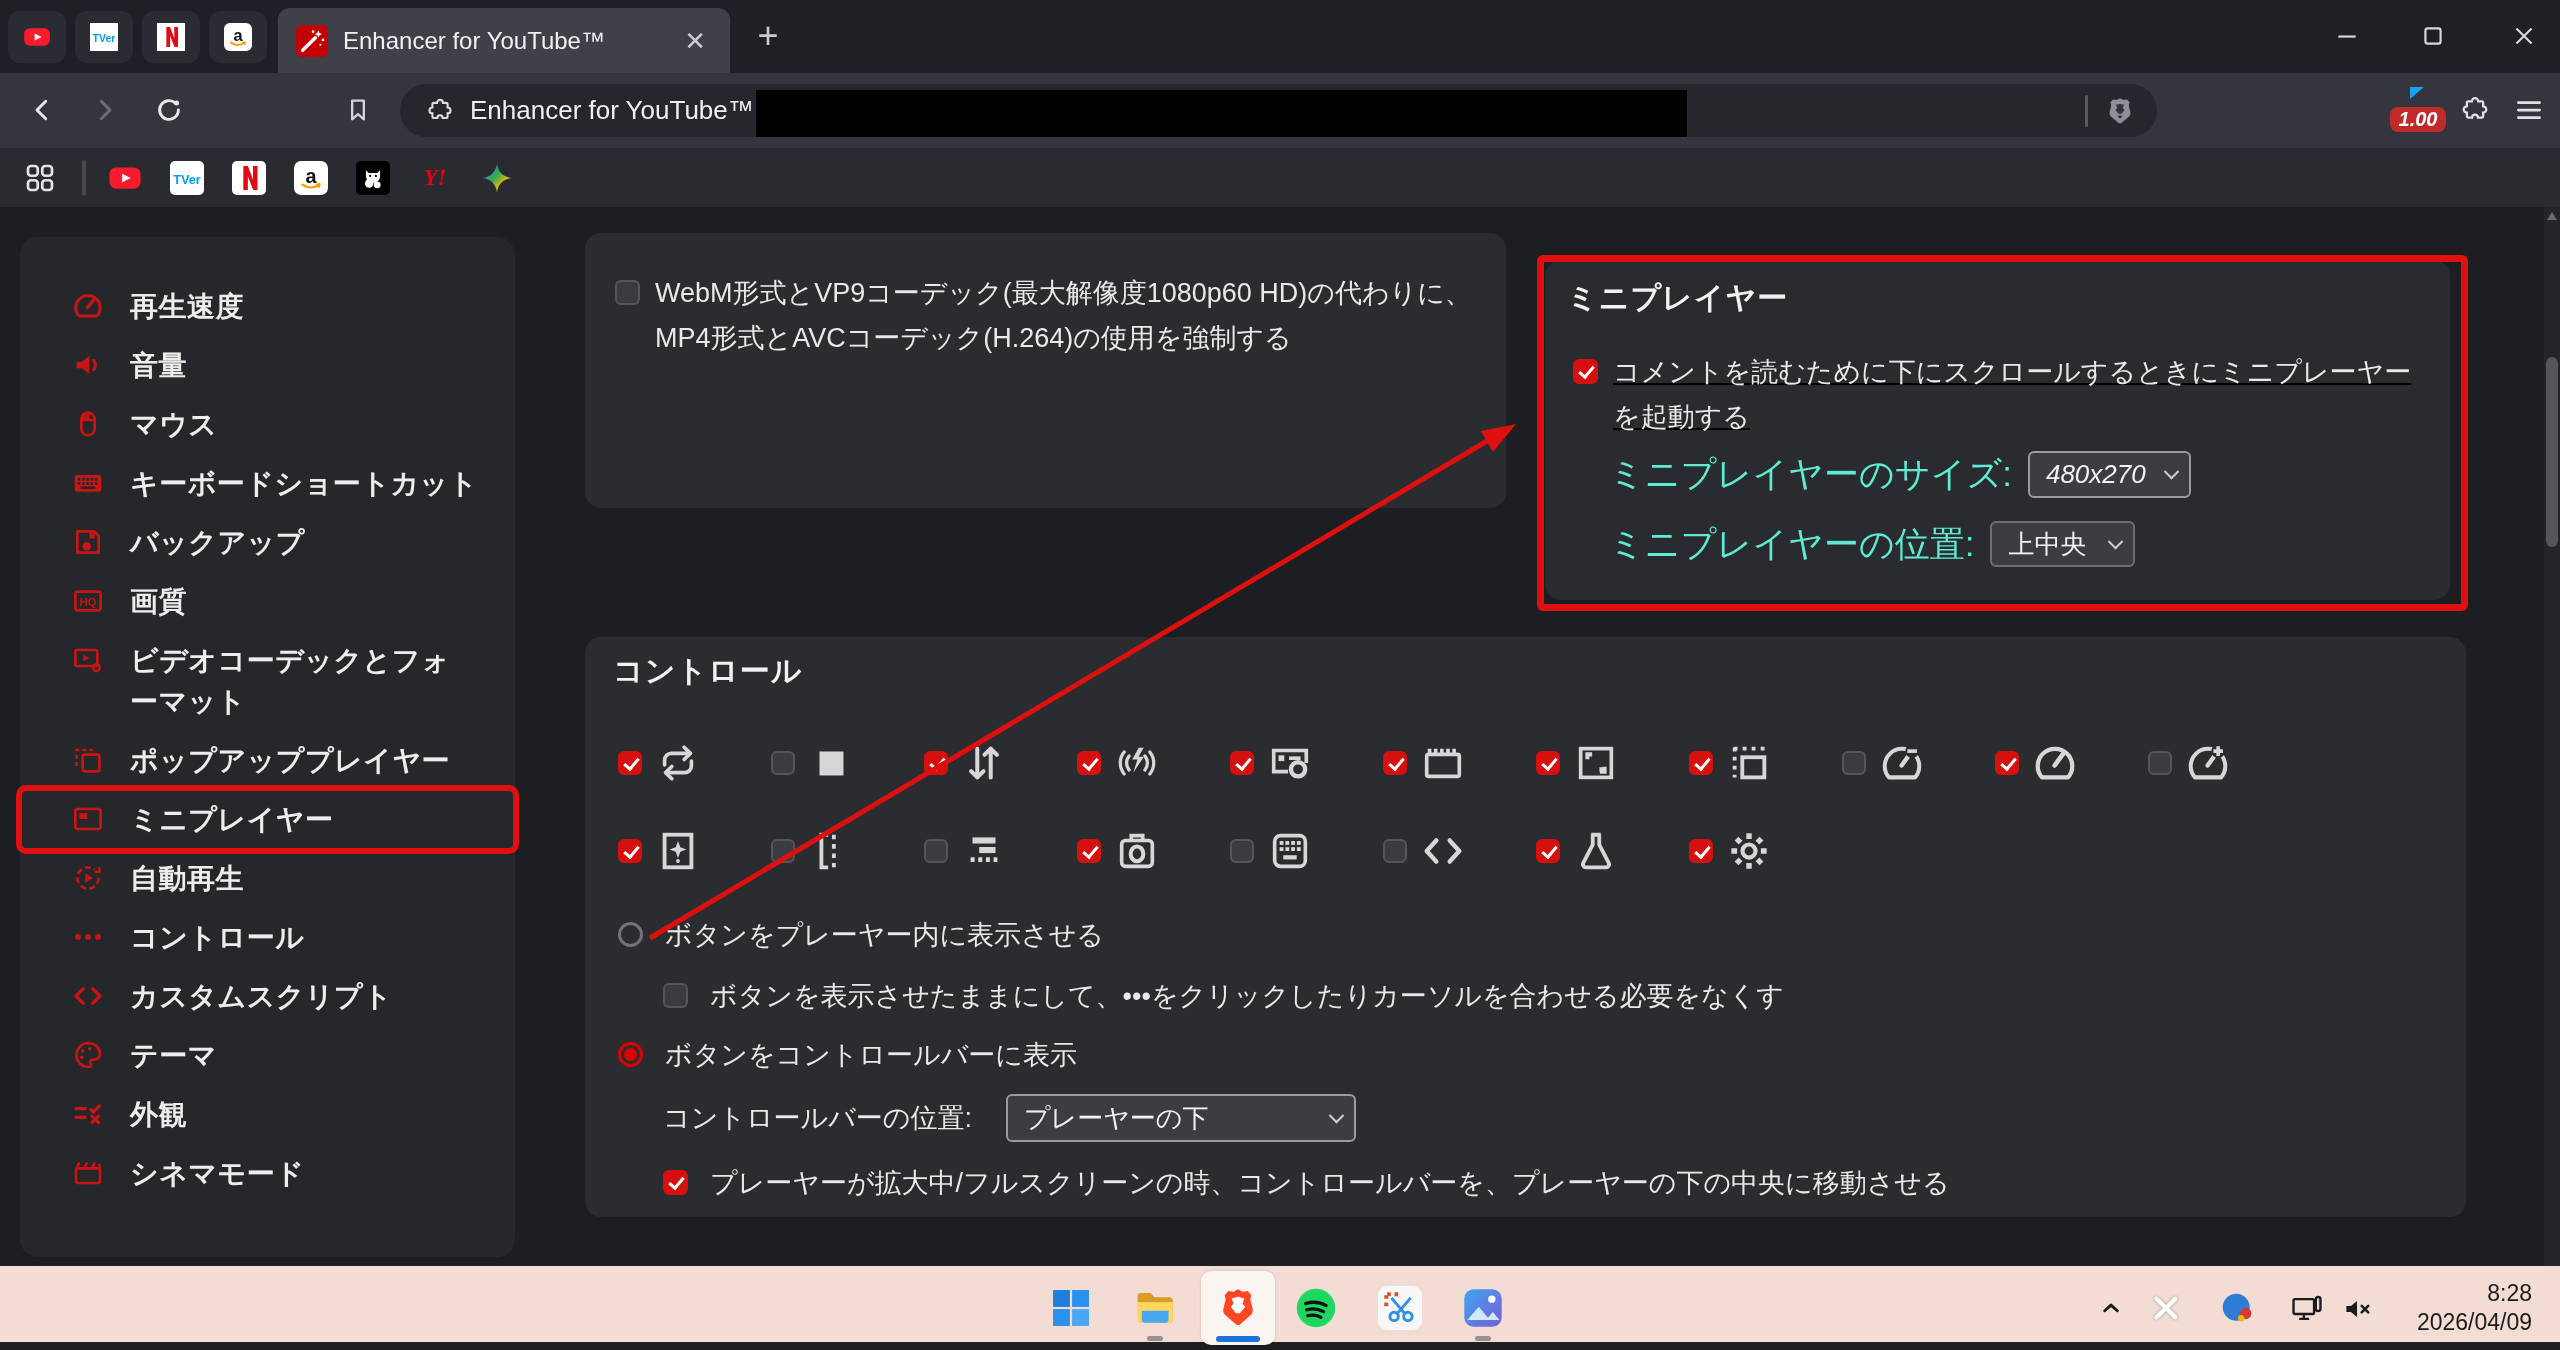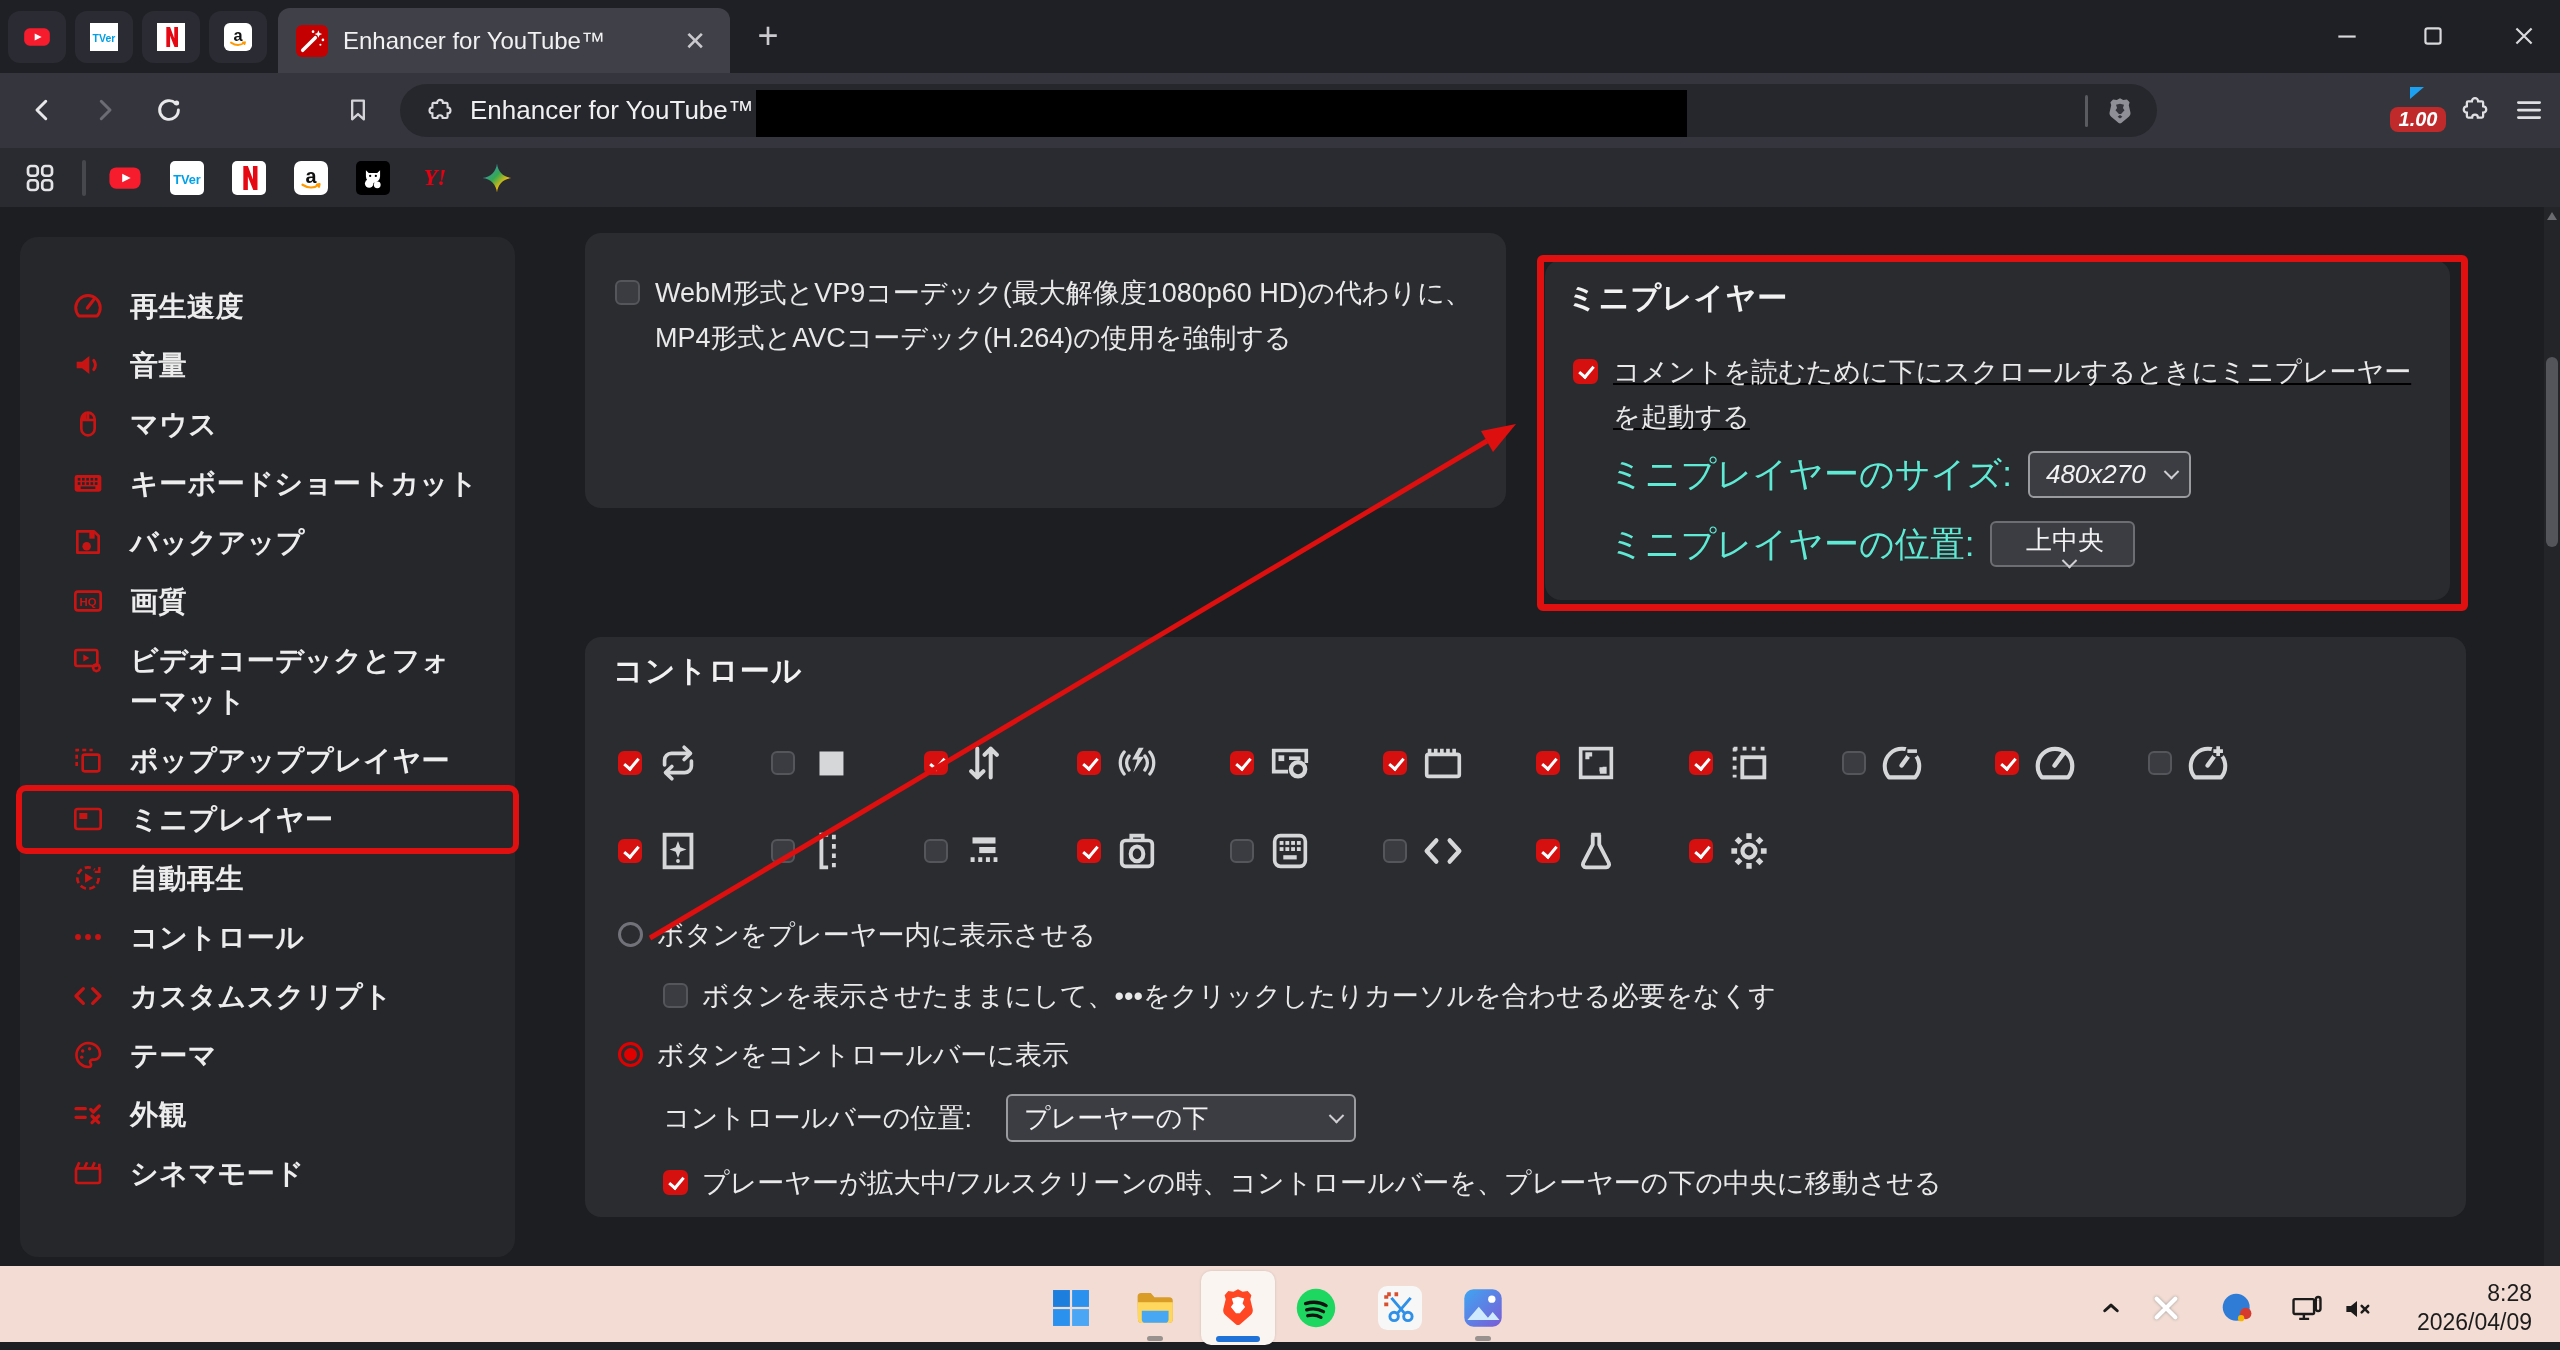--- a/index.html
+++ b/index.html
@@ -521,7 +521,7 @@
     </div>
     <div class="mini-row" style="top:261px; height:46px;">
       <span class="mini-label">ミニプレイヤーの位置:</span>
-      <span class="select" style="width:145px; height:46px; border-color:#6d6e74;flex-direction:column;">
+      <span class="select" style="width:145px; height:46px; border-color:#6d6e74;">
         <span>上中央</span>
         <span class="chev"></span>
       </span>

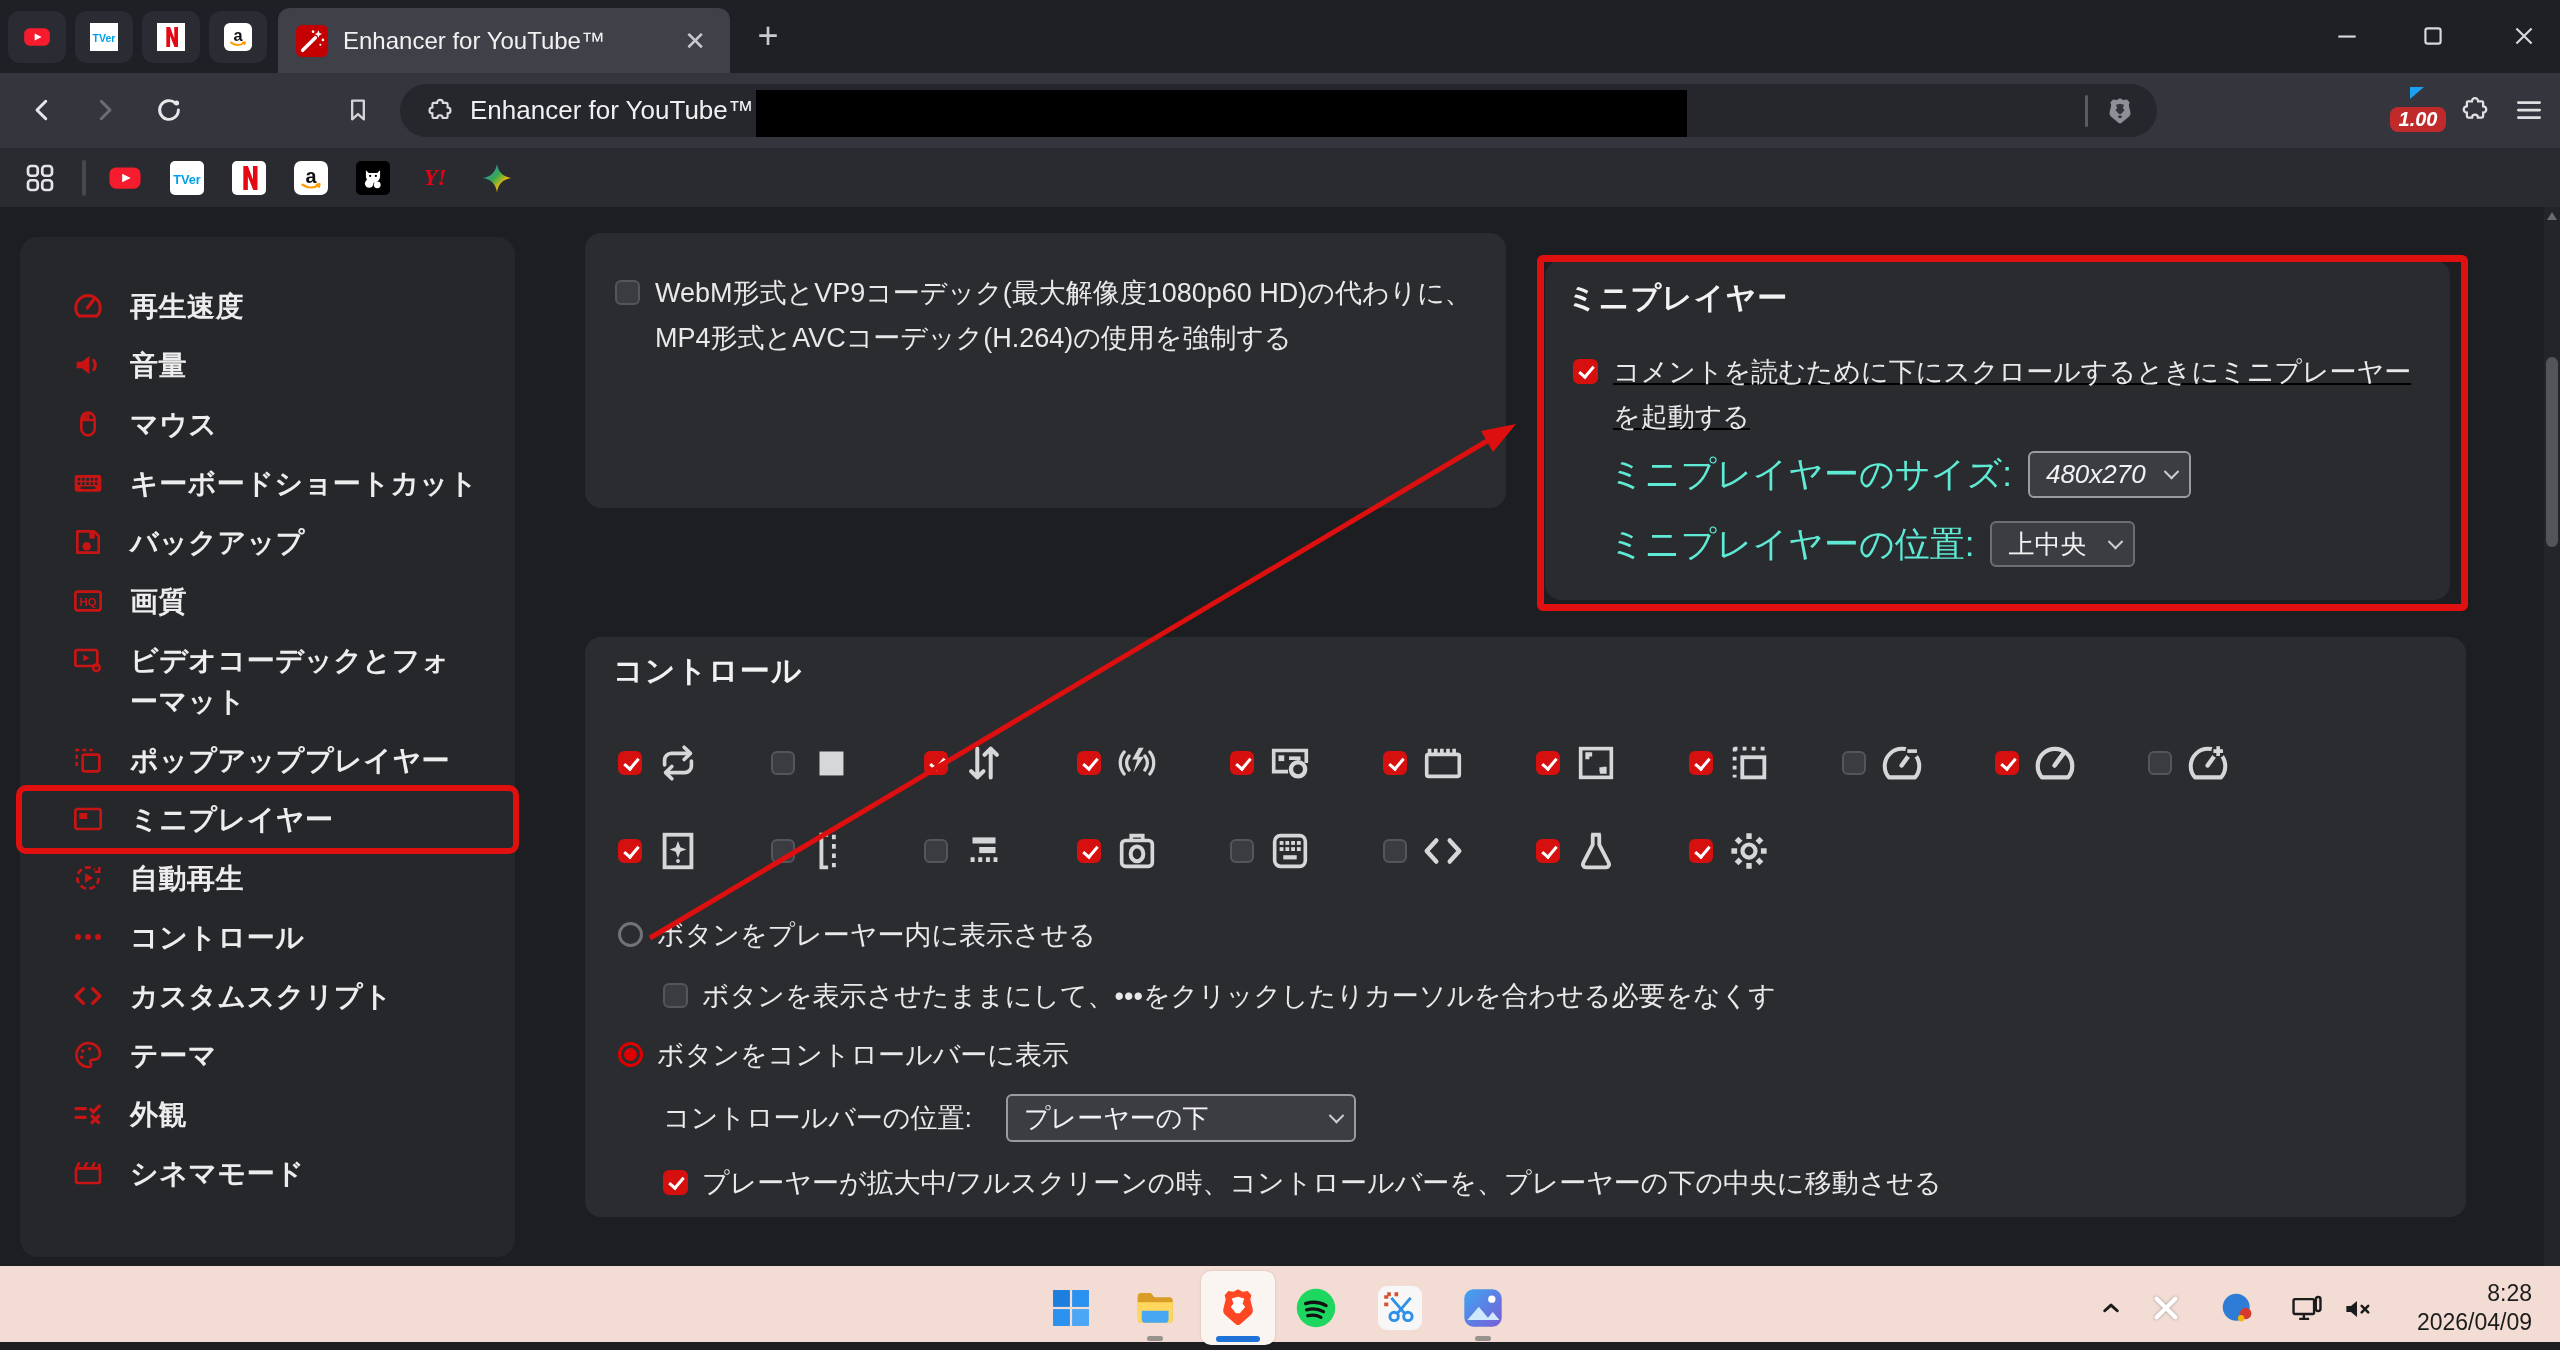--- a/index.html
+++ b/index.html
@@ -91,7 +91,7 @@
   .ctl-item .cb { margin-top:0; width:24px; height:24px; }
   .ctl-icon { width:46px; height:46px; color:#d6d7d9; }
   .ctl-icon svg { width:46px; height:46px; }
-  .ctl-opt { position:absolute; display:flex; gap:14px; }
+  .ctl-opt { position:absolute; display:flex; gap:22px; }
 
   
   #anno-box-mini { position:absolute; left:1537px; top:48px; width:931px; height:356px;

